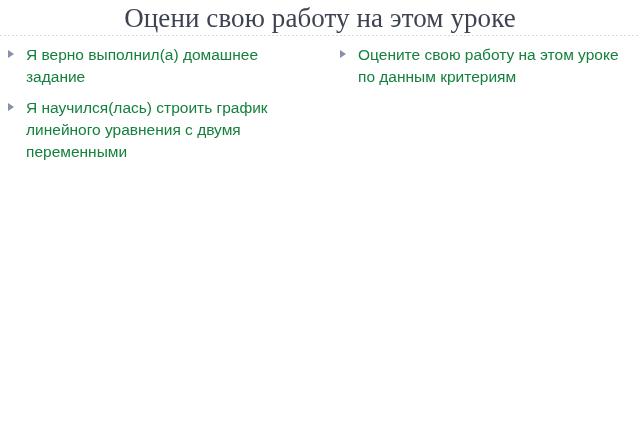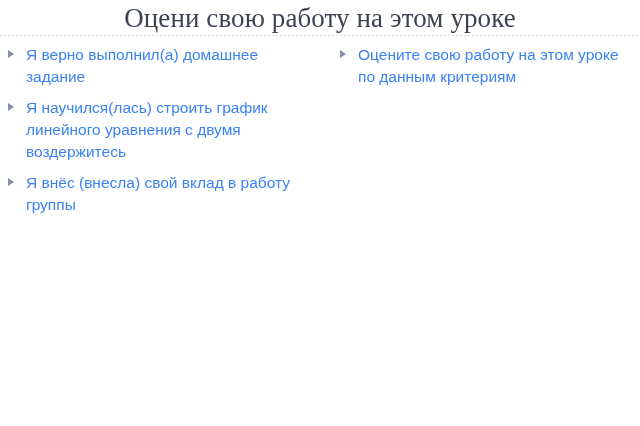--- a/index.html
+++ b/index.html
@@ -90,7 +90,7 @@
     margin-bottom: 9px;
     font-size: 15.5px;
     line-height: 22px;
-    color: #3b82f6;
+    color: #15803d;
   }
   li.bullet-item:last-child {
     margin-bottom: 0;

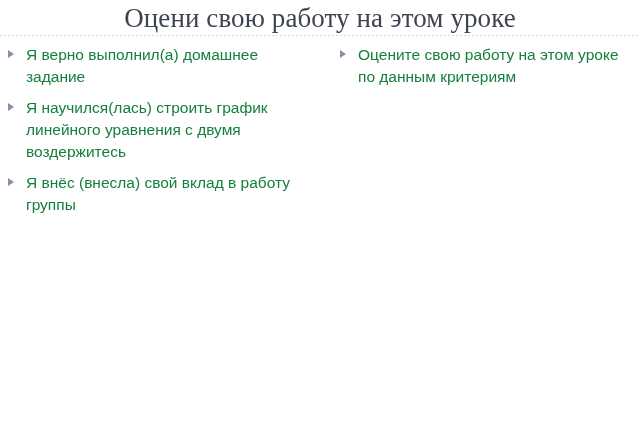--- a/index.html
+++ b/index.html
@@ -130,7 +130,7 @@
         </li>
         <li class="bullet-item">
           <span class="bullet-marker"></span>
-          <span class="bullet-text">Я научился(лась) строить график линейного уравнения с двумя воздержитесь</span>
+          <span class="bullet-text">Я научился(лась) строить график линейного уравнения с двумя переменными</span>
         </li>
         <li class="bullet-item">
           <span class="bullet-marker"></span>

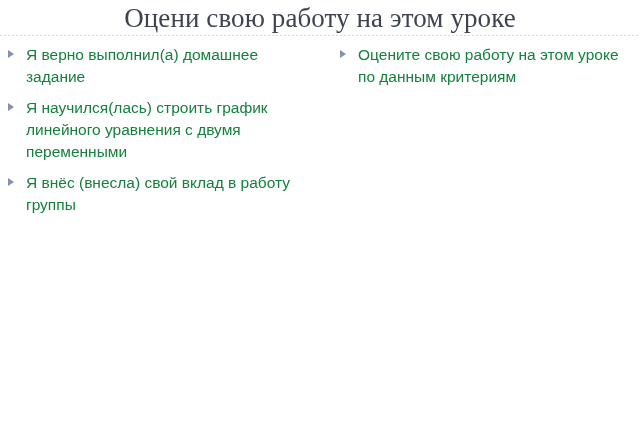--- a/index.html
+++ b/index.html
@@ -132,10 +132,6 @@
           <span class="bullet-marker"></span>
           <span class="bullet-text">Я научился(лась) строить график линейного уравнения с двумя переменными</span>
         </li>
-        <li class="bullet-item">
-          <span class="bullet-marker"></span>
-          <span class="bullet-text">Я внёс (внесла) свой вклад в работу группы</span>
-        </li>
       </ul>
     </div>
 

